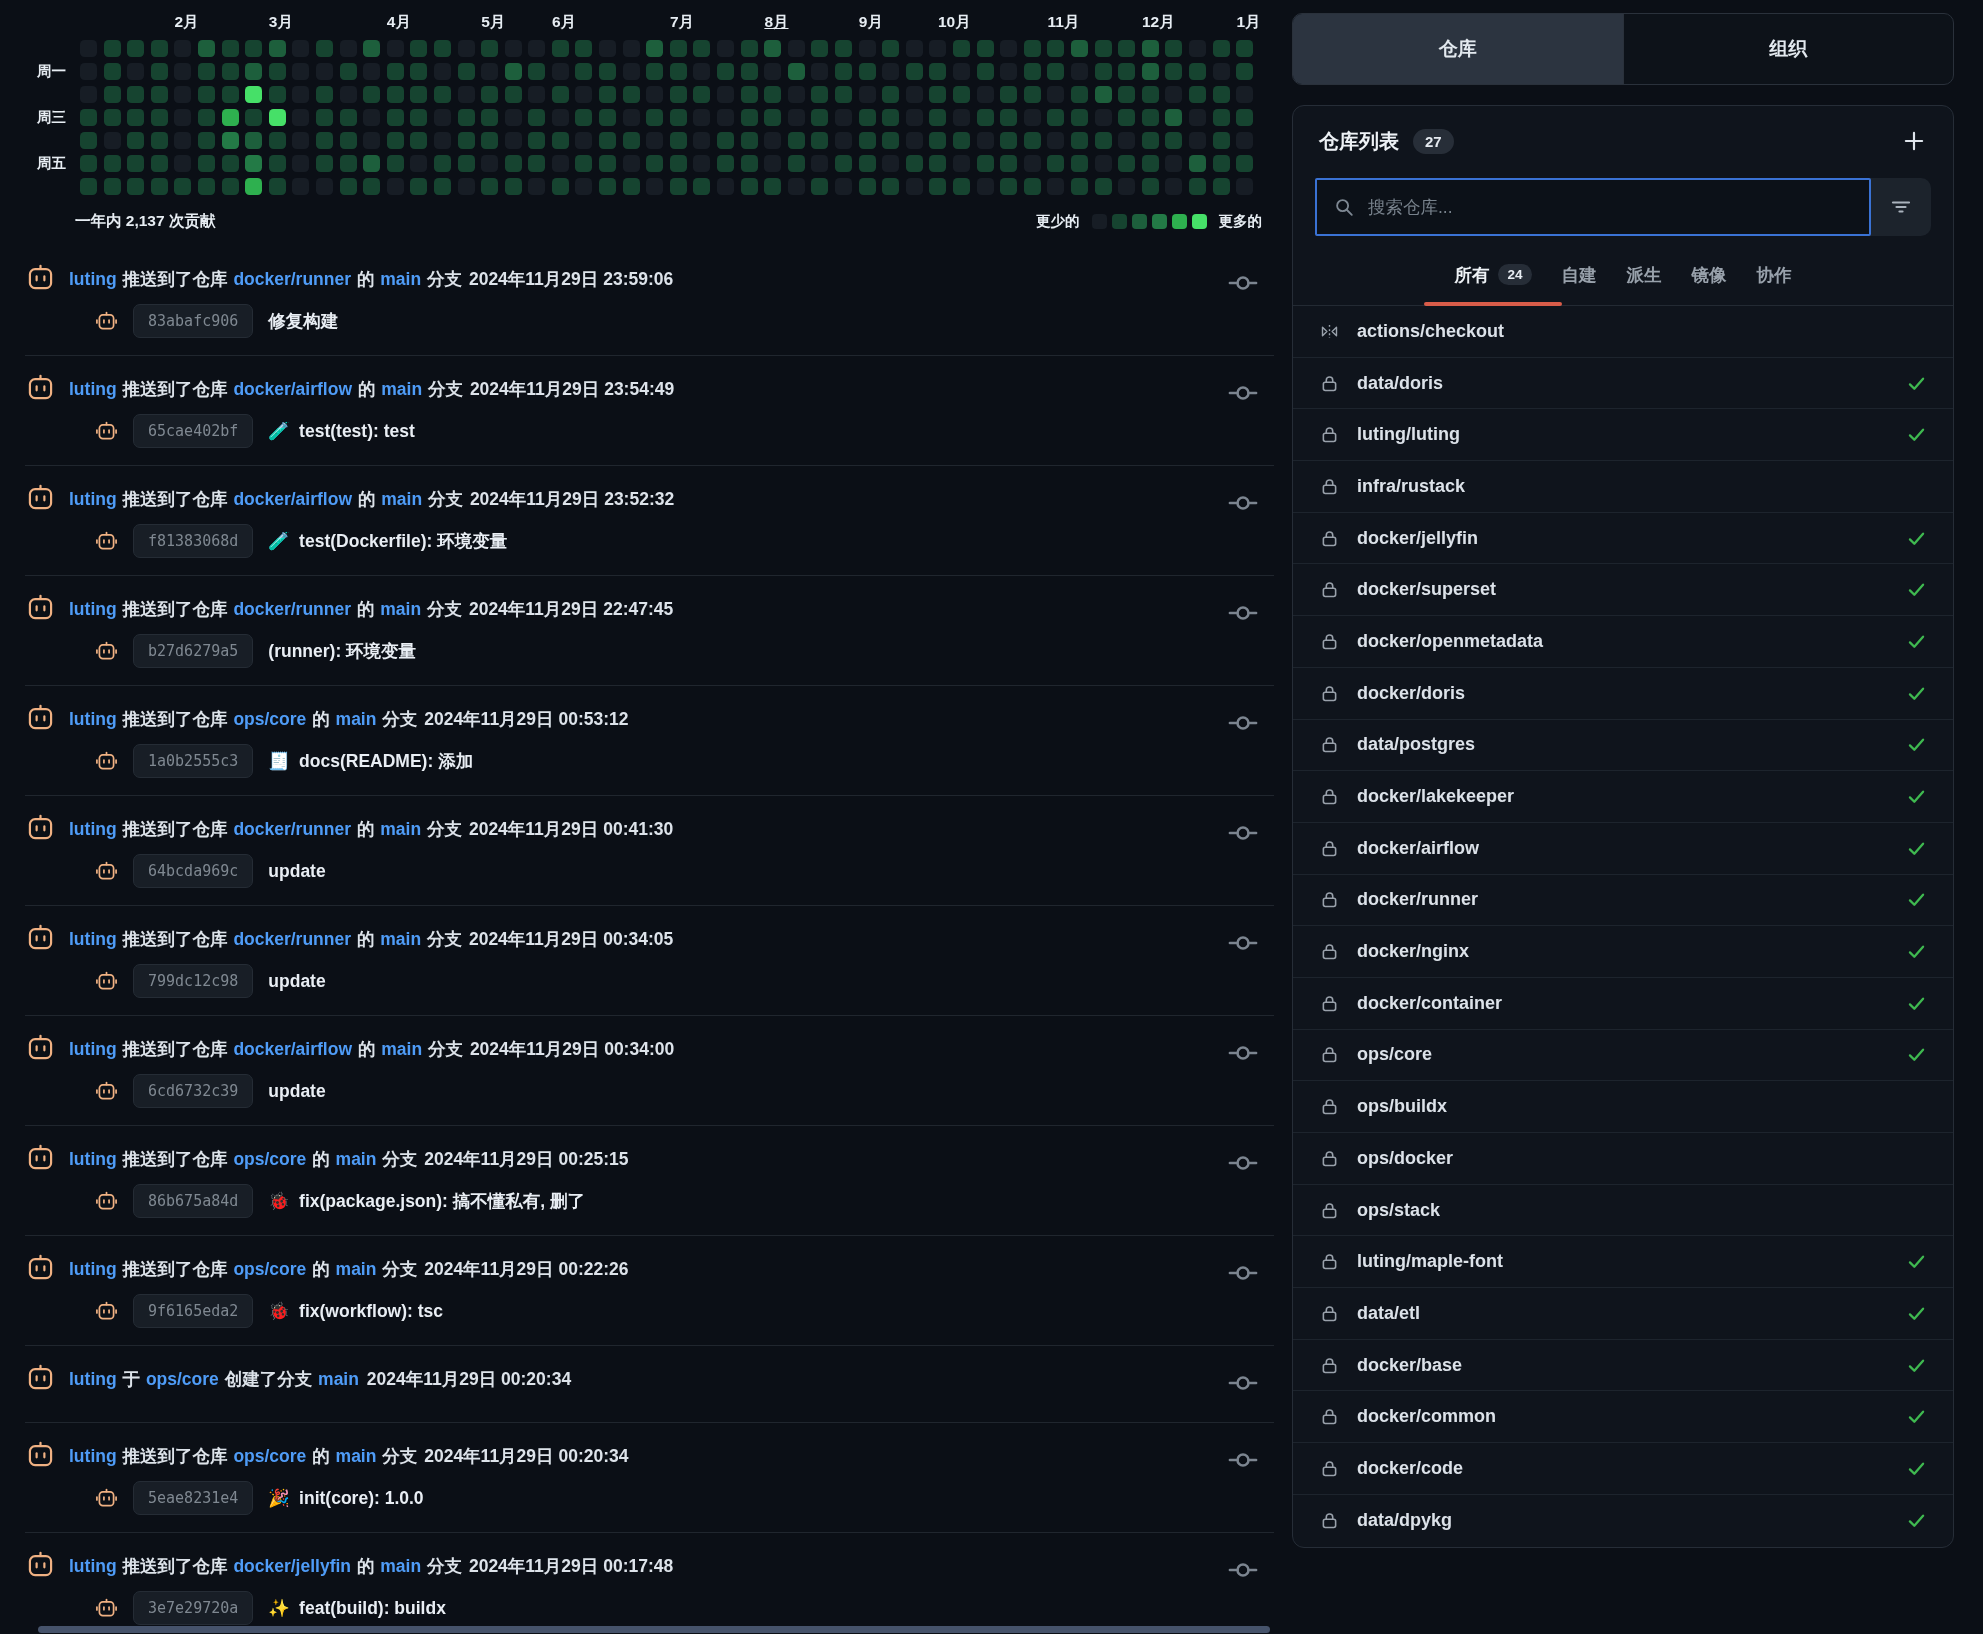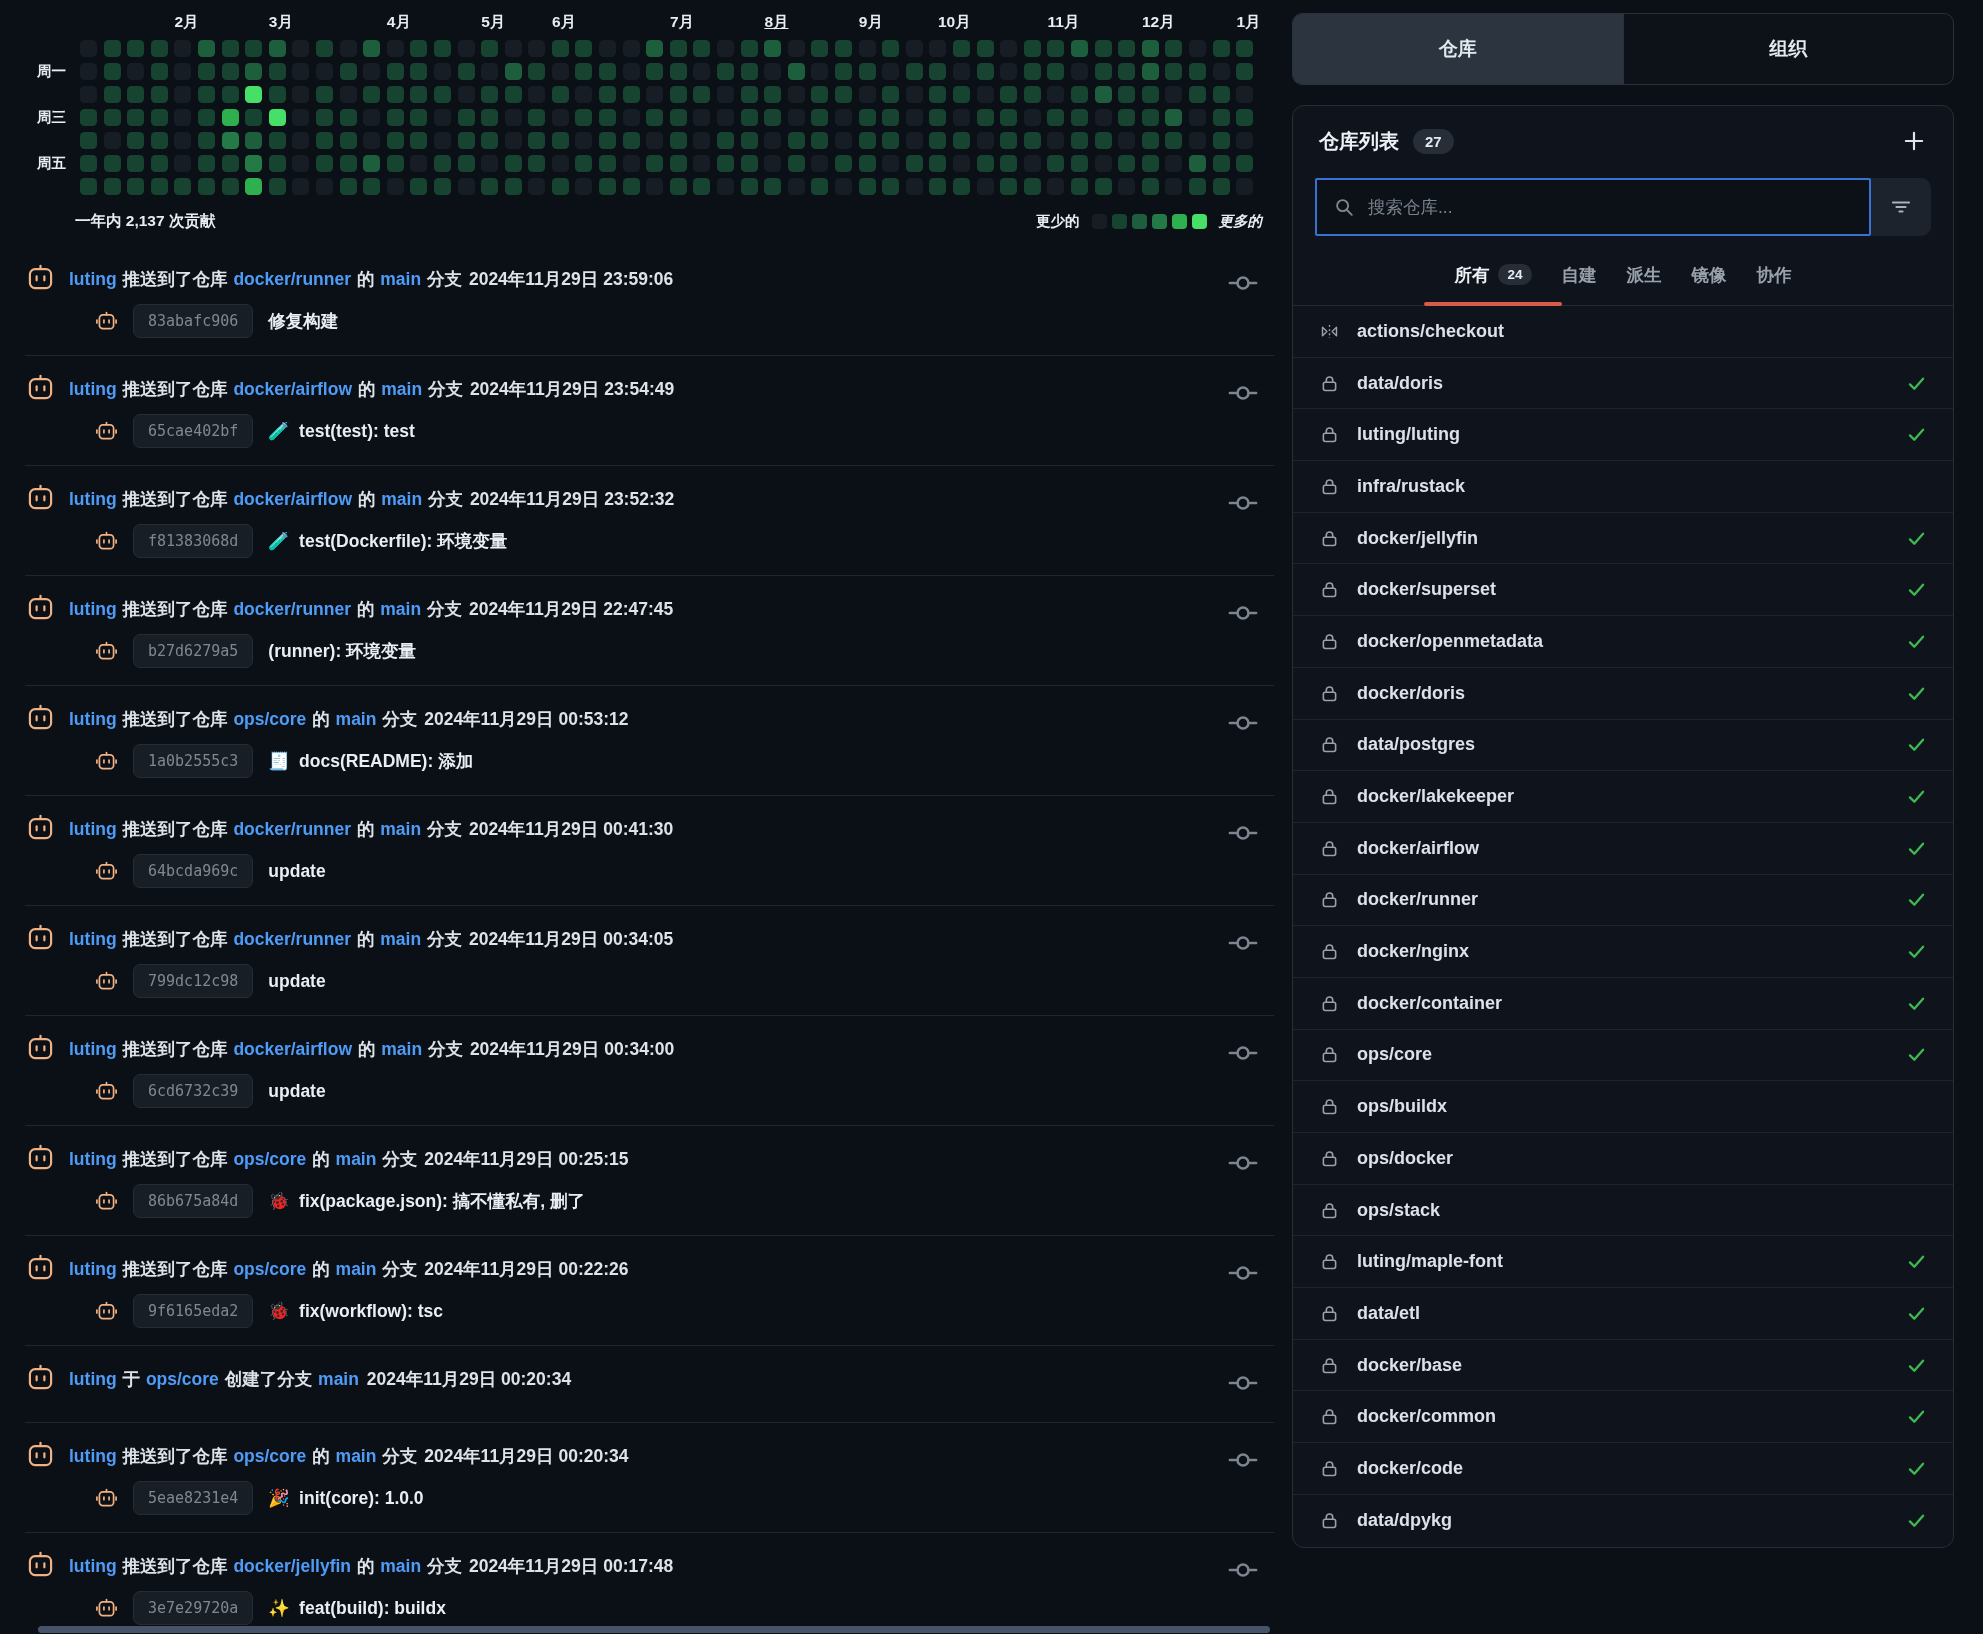--- a/index.html
+++ b/index.html
@@ -24,7 +24,7 @@
   .hm-summary { font-size:15.5px; font-weight:600; color:#e7edf3; }
   .hm-legend { margin-left:auto; display:flex; align-items:center; gap:6px; font-size:14.5px; font-weight:600; color:#e7edf3; }
   .lg-sq { width:15px; height:15px; border-radius:4px; }
-  .lg-less { margin-right:6px; } .lg-more { margin-left:6px;font-style:italic; }
+  .lg-less { margin-right:6px; } .lg-more { margin-left:6px; }
   
   .feed { position:absolute; left:25px; top:246px; width:1249px; }
   .entry { position:relative; border-bottom:1px solid #20262e; padding:17px 0 15px 0; }

